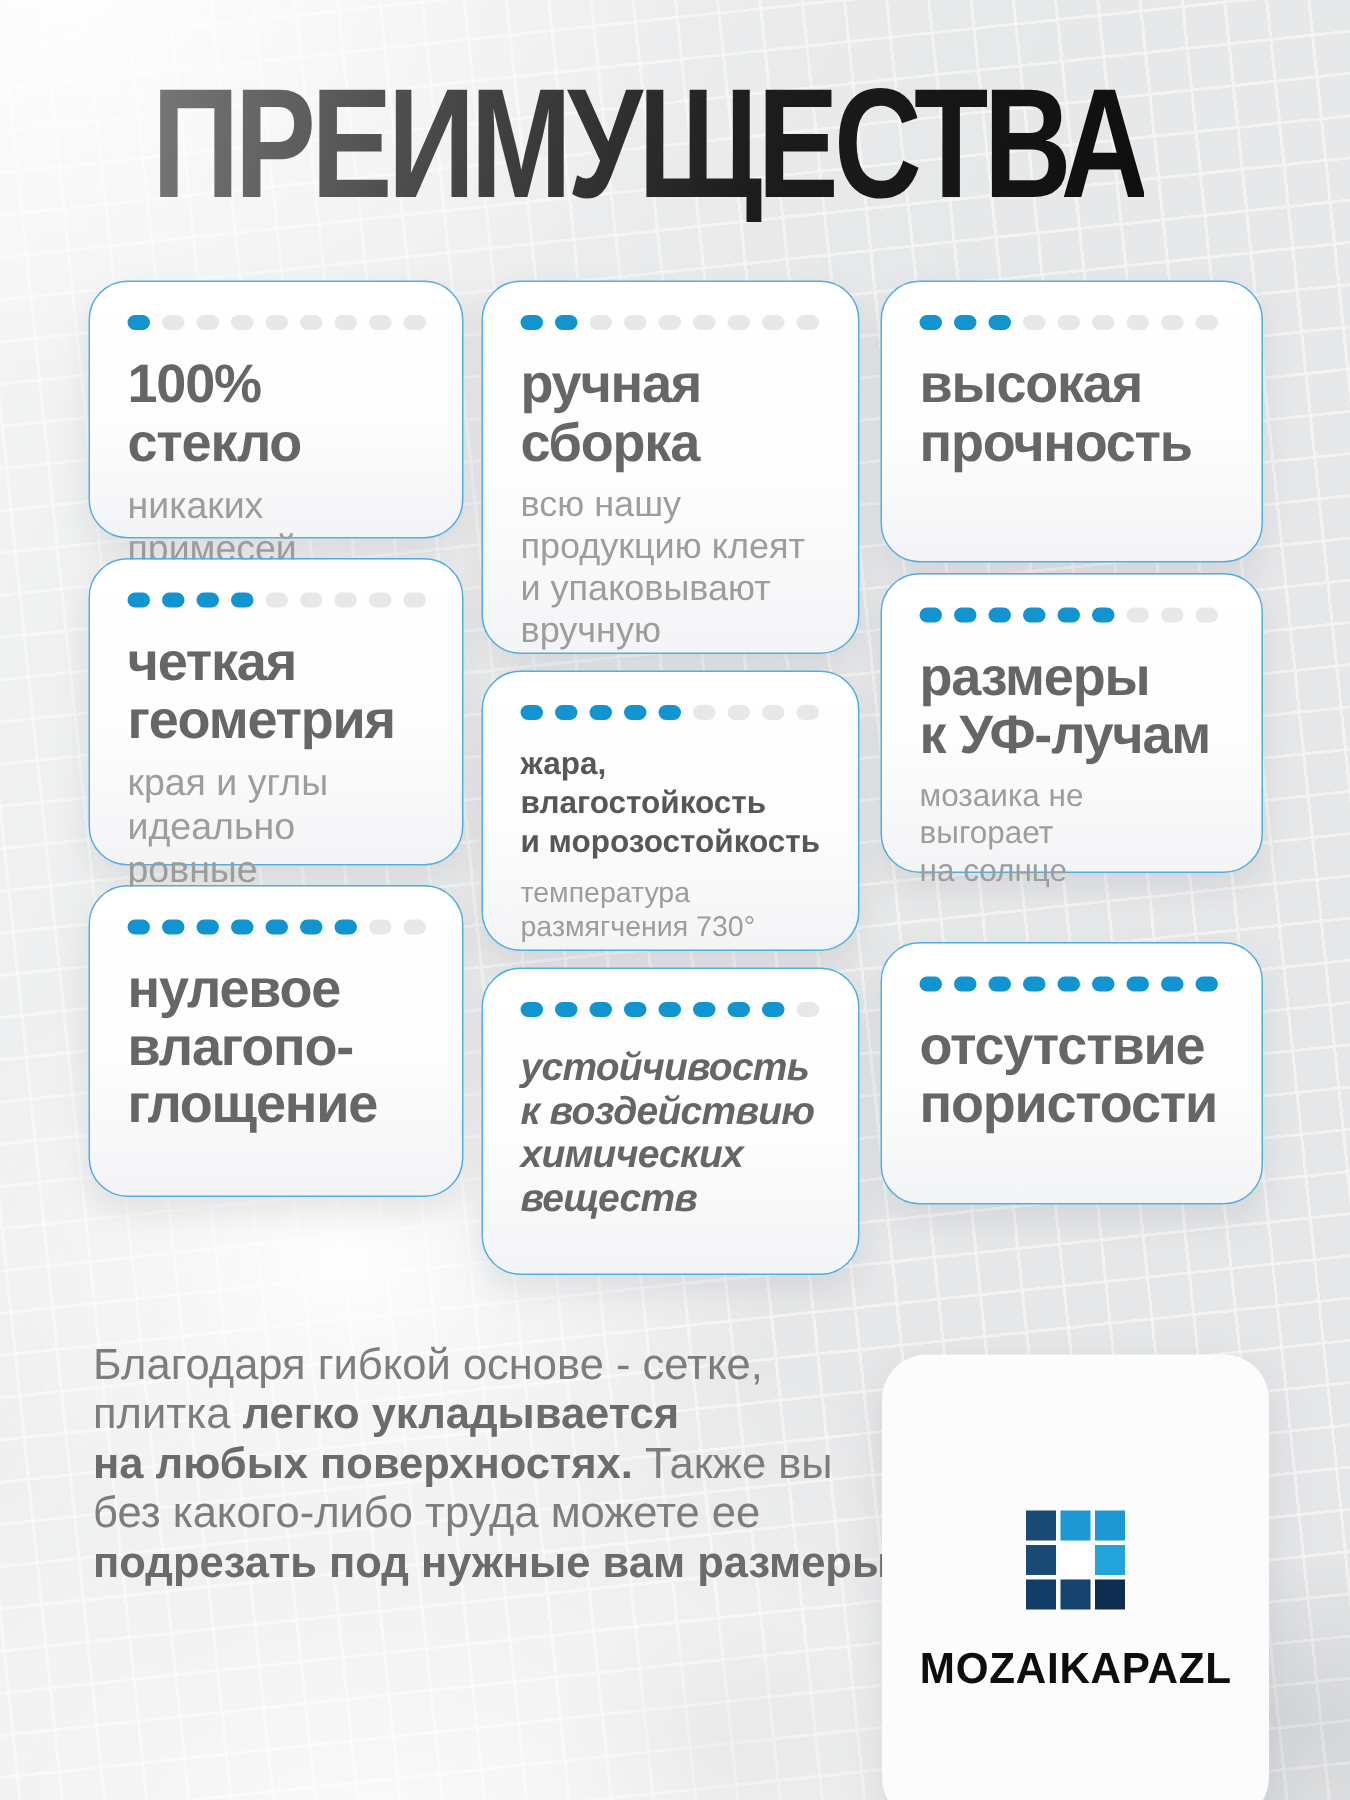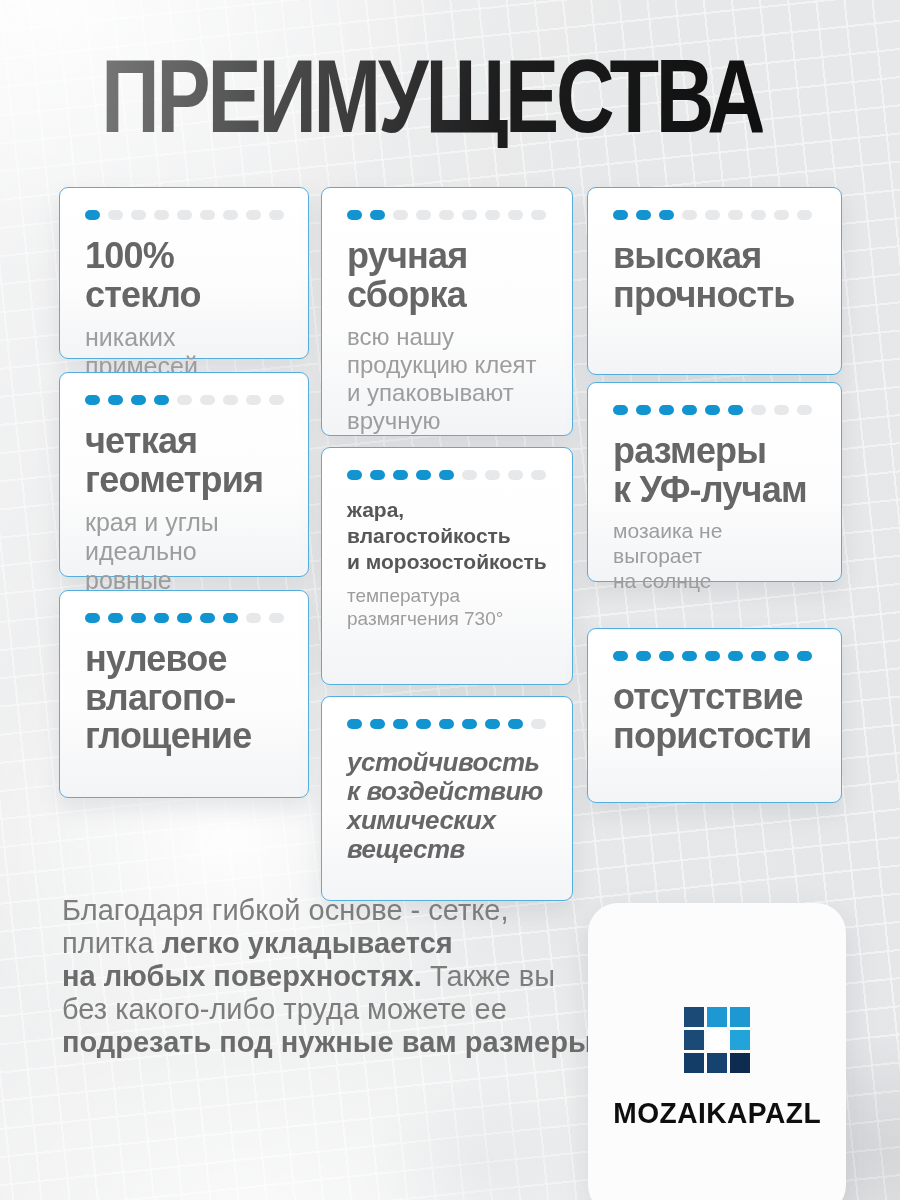--- a/index.html
+++ b/index.html
@@ -53,7 +53,7 @@
     box-sizing:border-box;
     background:linear-gradient(180deg,#ffffff 0%,#fdfdfd 55%,#f3f4f6 100%);
     border:1.5px solid var(--card-border,#54aedd);
-    border-radius:9px;
+    border-radius:26px;
     padding:22px 25px;
     box-shadow:0 10px 22px rgba(105,115,126,.15);
   }

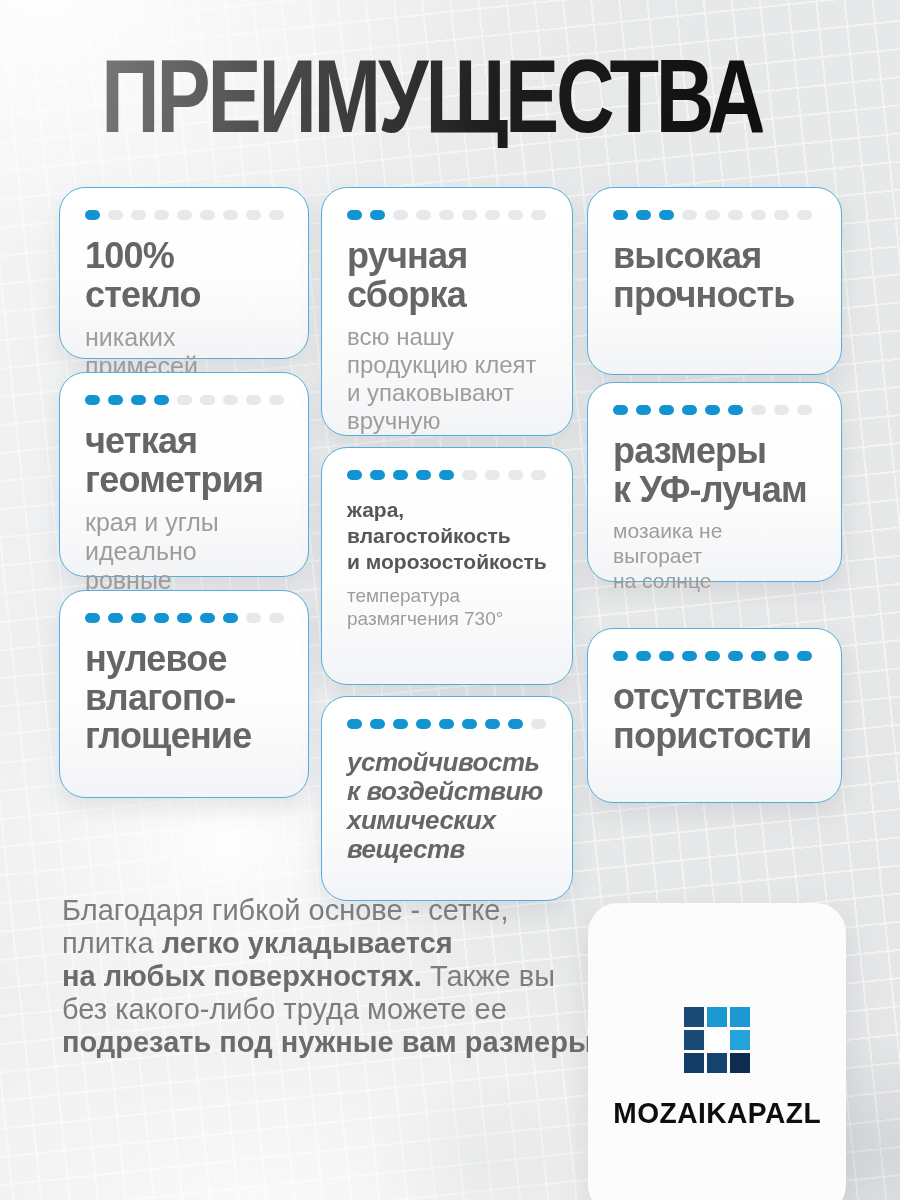--- a/index.html
+++ b/index.html
@@ -58,7 +58,7 @@
     box-shadow:0 10px 22px rgba(105,115,126,.15);
   }
   .h-c1{height:172px;} .h-c2{height:249px;} .h-c3{height:188px;}
-  .h-c4{height:205px;} .h-c5{height:238px;} .h-c6{height:200px;}
+  .h-c4{height:205px;} .h-c5{height:187px;} .h-c6{height:200px;}
   .h-c7{height:208px;} .h-c8{height:205px;font-style:italic;} .h-c9{height:175px;margin-top:39px;}
   .dashes { display:flex; gap:8px; height:10px; }
   .dash { width:15px; height:10px; border-radius:5px; flex:0 0 auto; }

